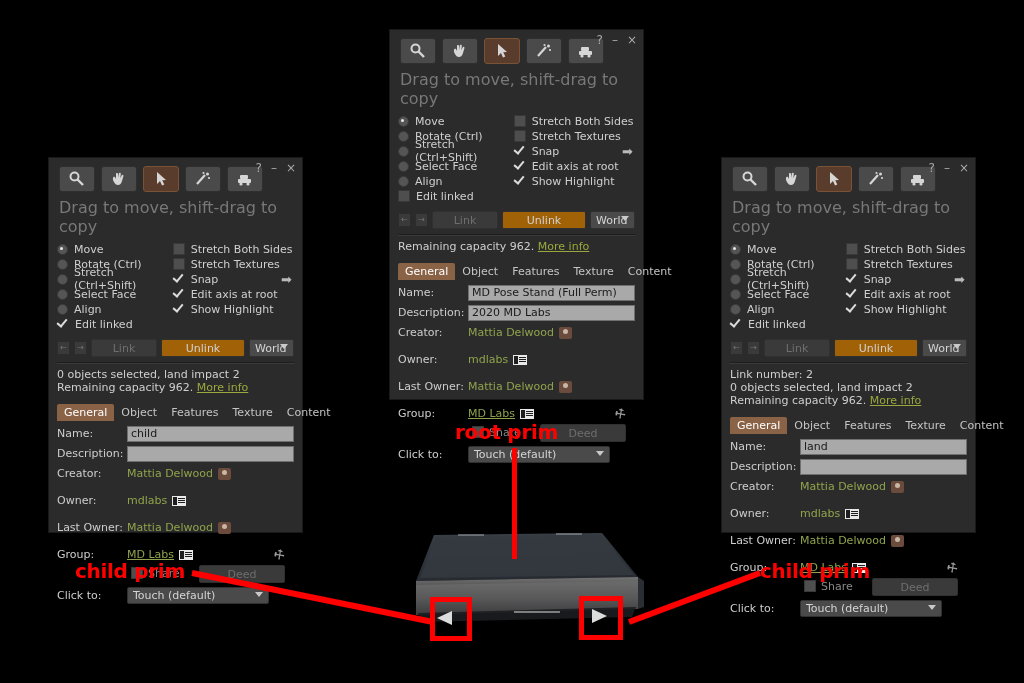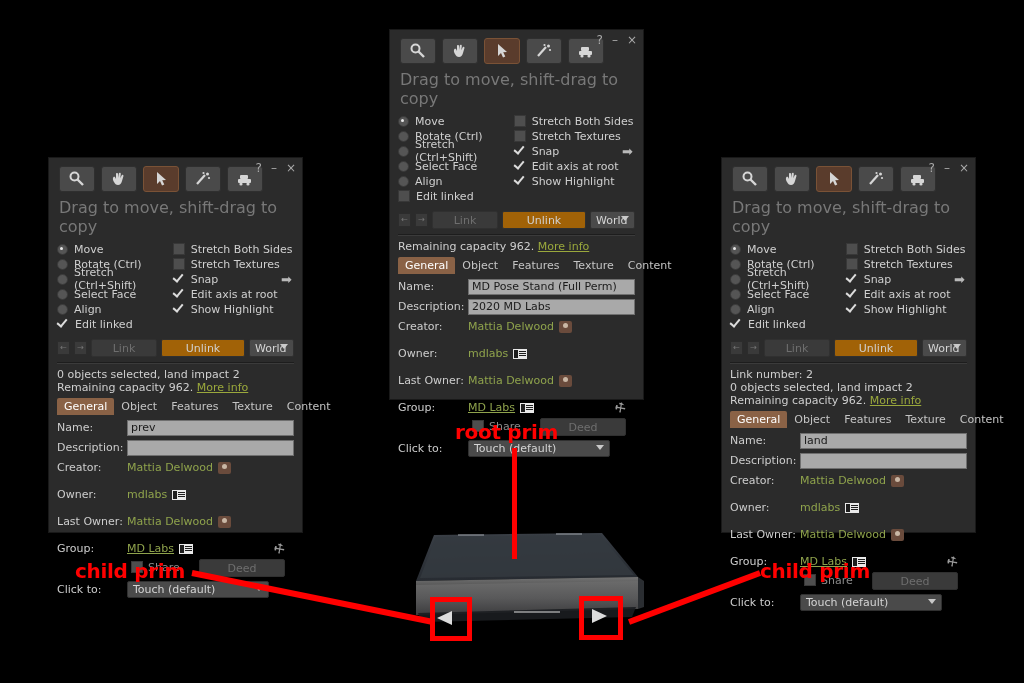--- a/index.html
+++ b/index.html
@@ -62,7 +62,7 @@
   .moreinfo{color:#9aa83c;text-decoration:underline;}
 
   
-  .tabs{display:flex;margin-top:2px;}
+  .tabs{display:flex;margin-top:8px;}
   .tab{padding:2px 7px;font-size:11px;color:#c4c4c4;}
   .tab.active{background:#8a6246;color:#fff;border-radius:2px 2px 0 0;}
 

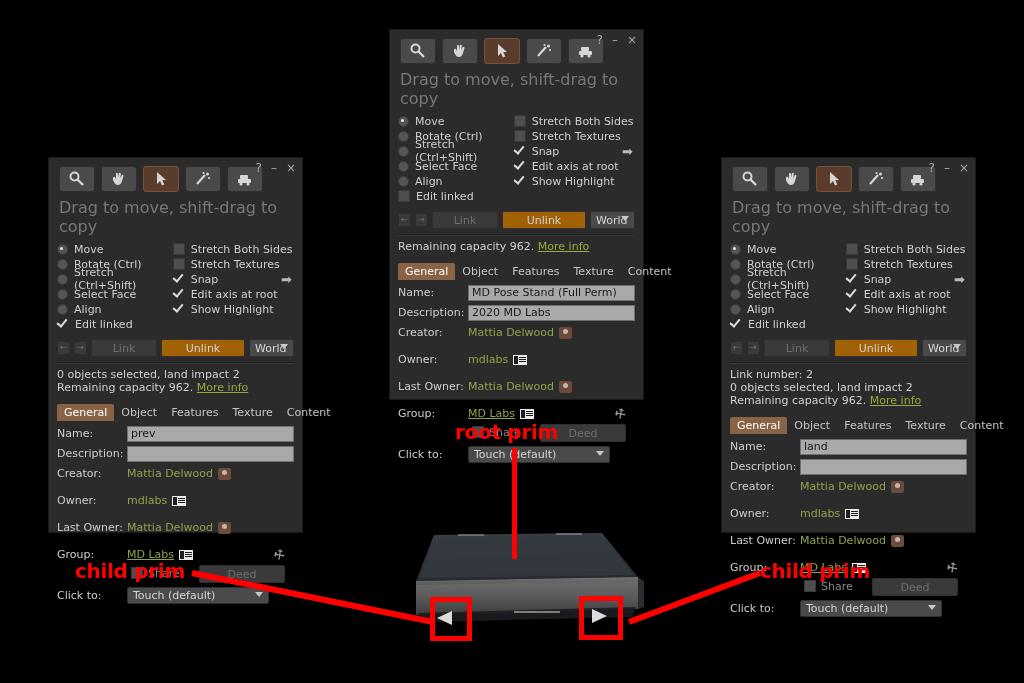--- a/index.html
+++ b/index.html
@@ -220,7 +220,7 @@
         <div class="row">
           <div class="lbl">Name:</div>
           <div class="tfield">
-            <span>prev</span>
+            <span>child</span>
           </div>
         </div>
         <div class="row">

